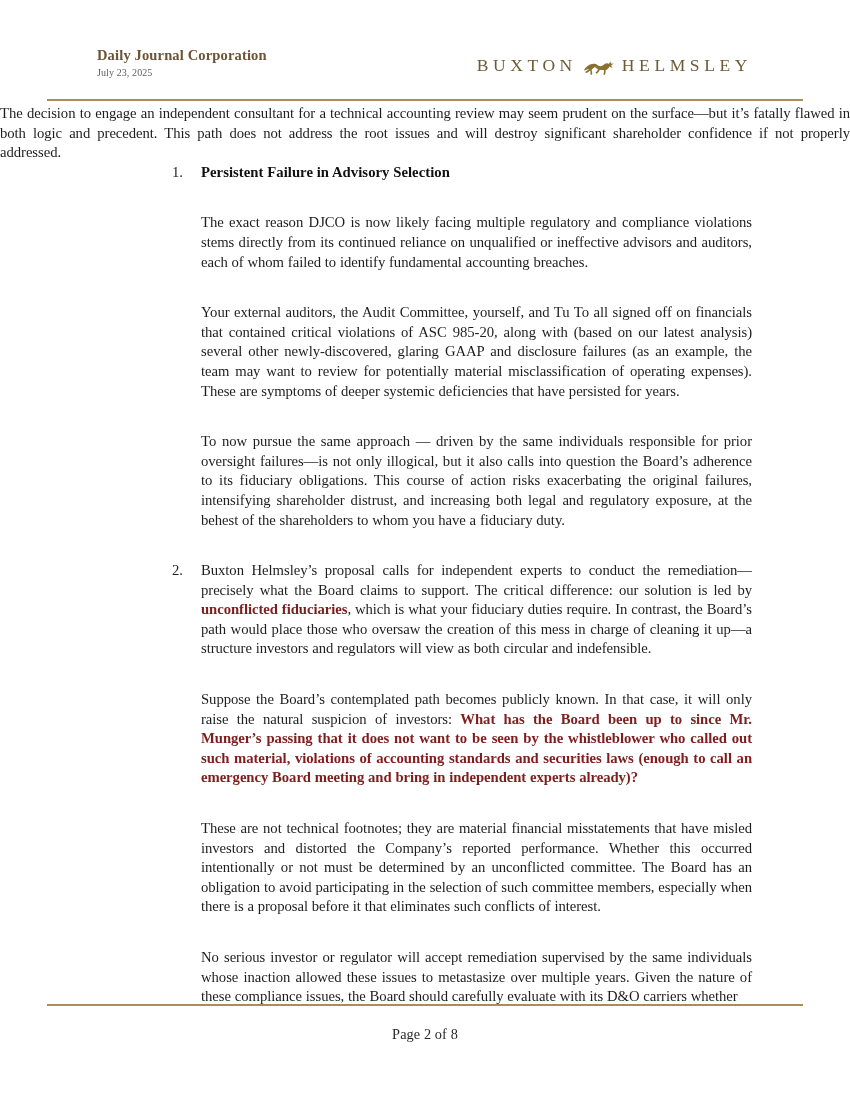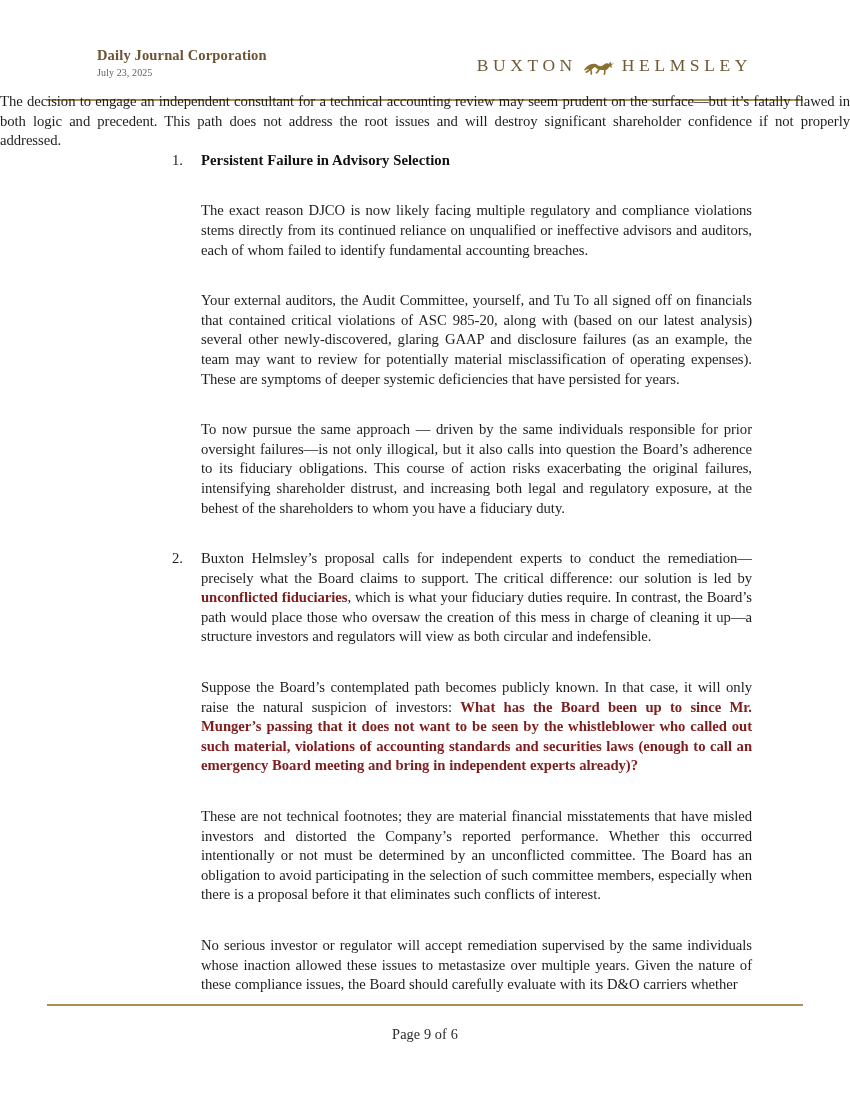--- a/index.html
+++ b/index.html
@@ -89,7 +89,7 @@
   .content {
     position: absolute;
     left: 0;
-    top: 92px;
+    top: 104px;
     width: 850px;
   }
   .block {

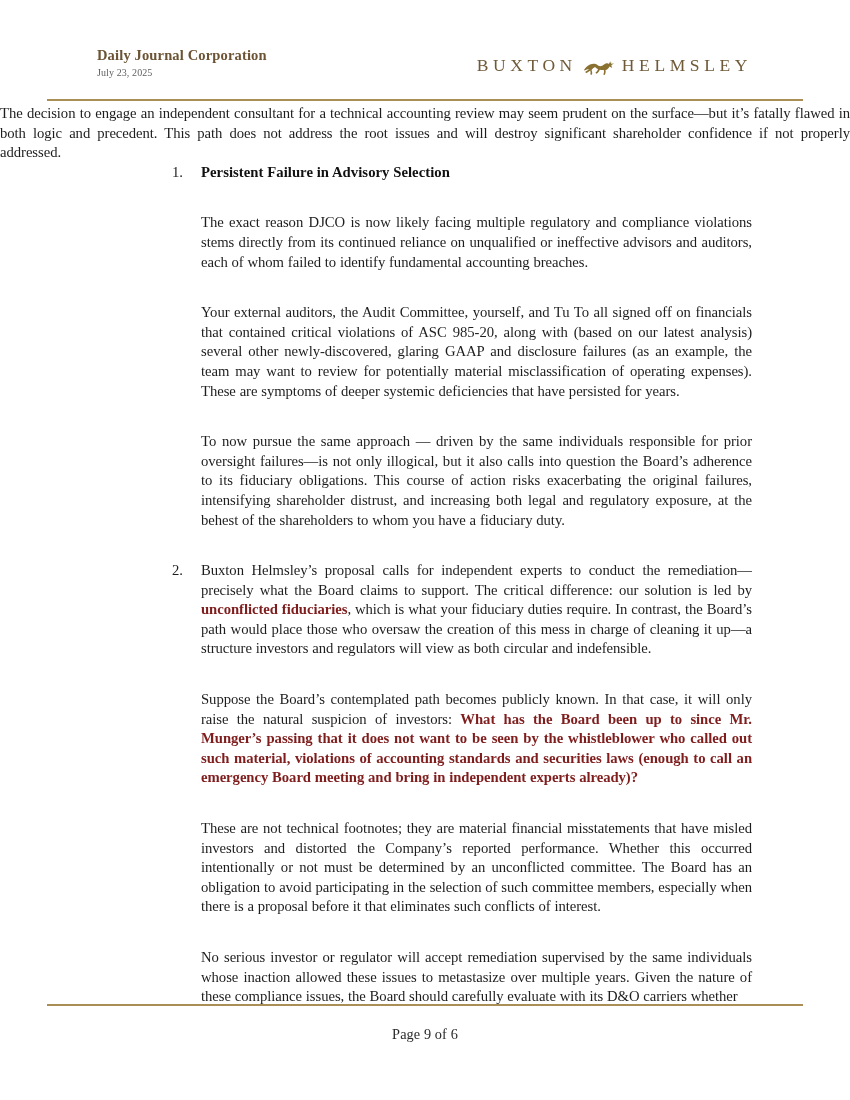--- a/index.html
+++ b/index.html
@@ -219,7 +219,7 @@
   </div>
 
   <div class="footer-rule"></div>
-  <div class="footer-text">Page 9 of 6</div>
+  <div class="footer-text">Page 2 of 8</div>
 
 </div>
 

